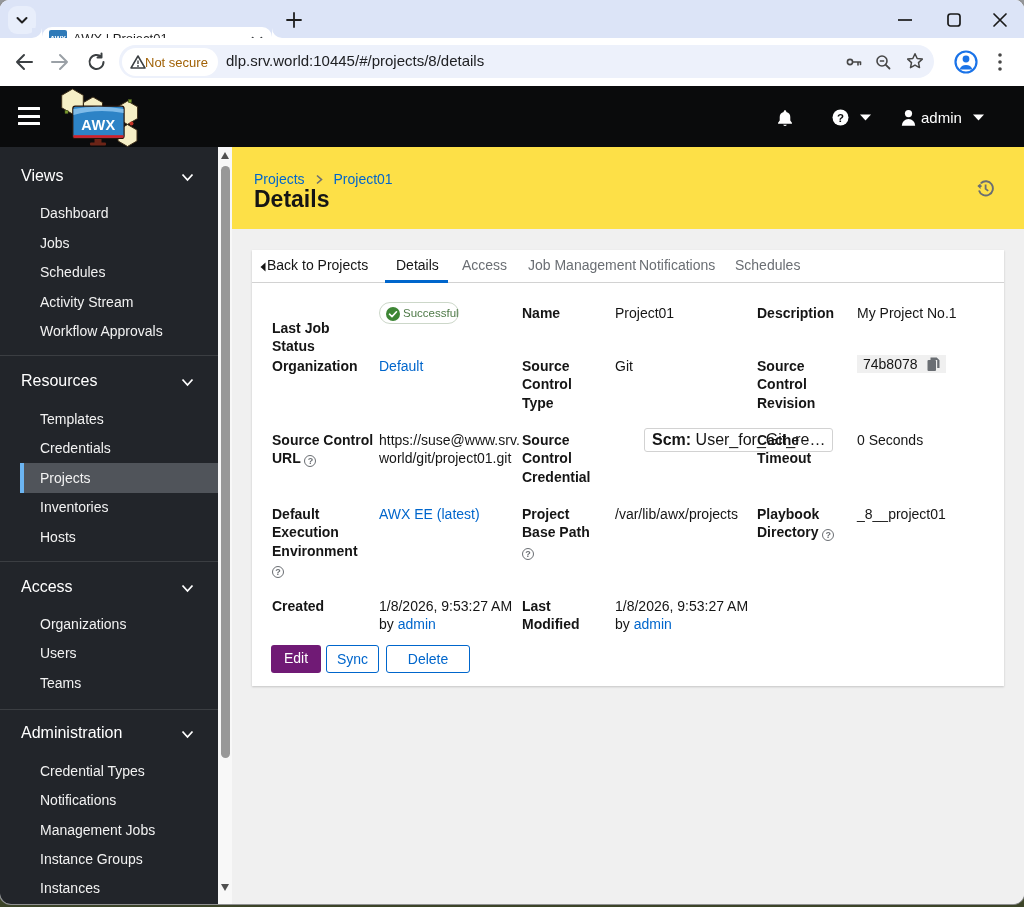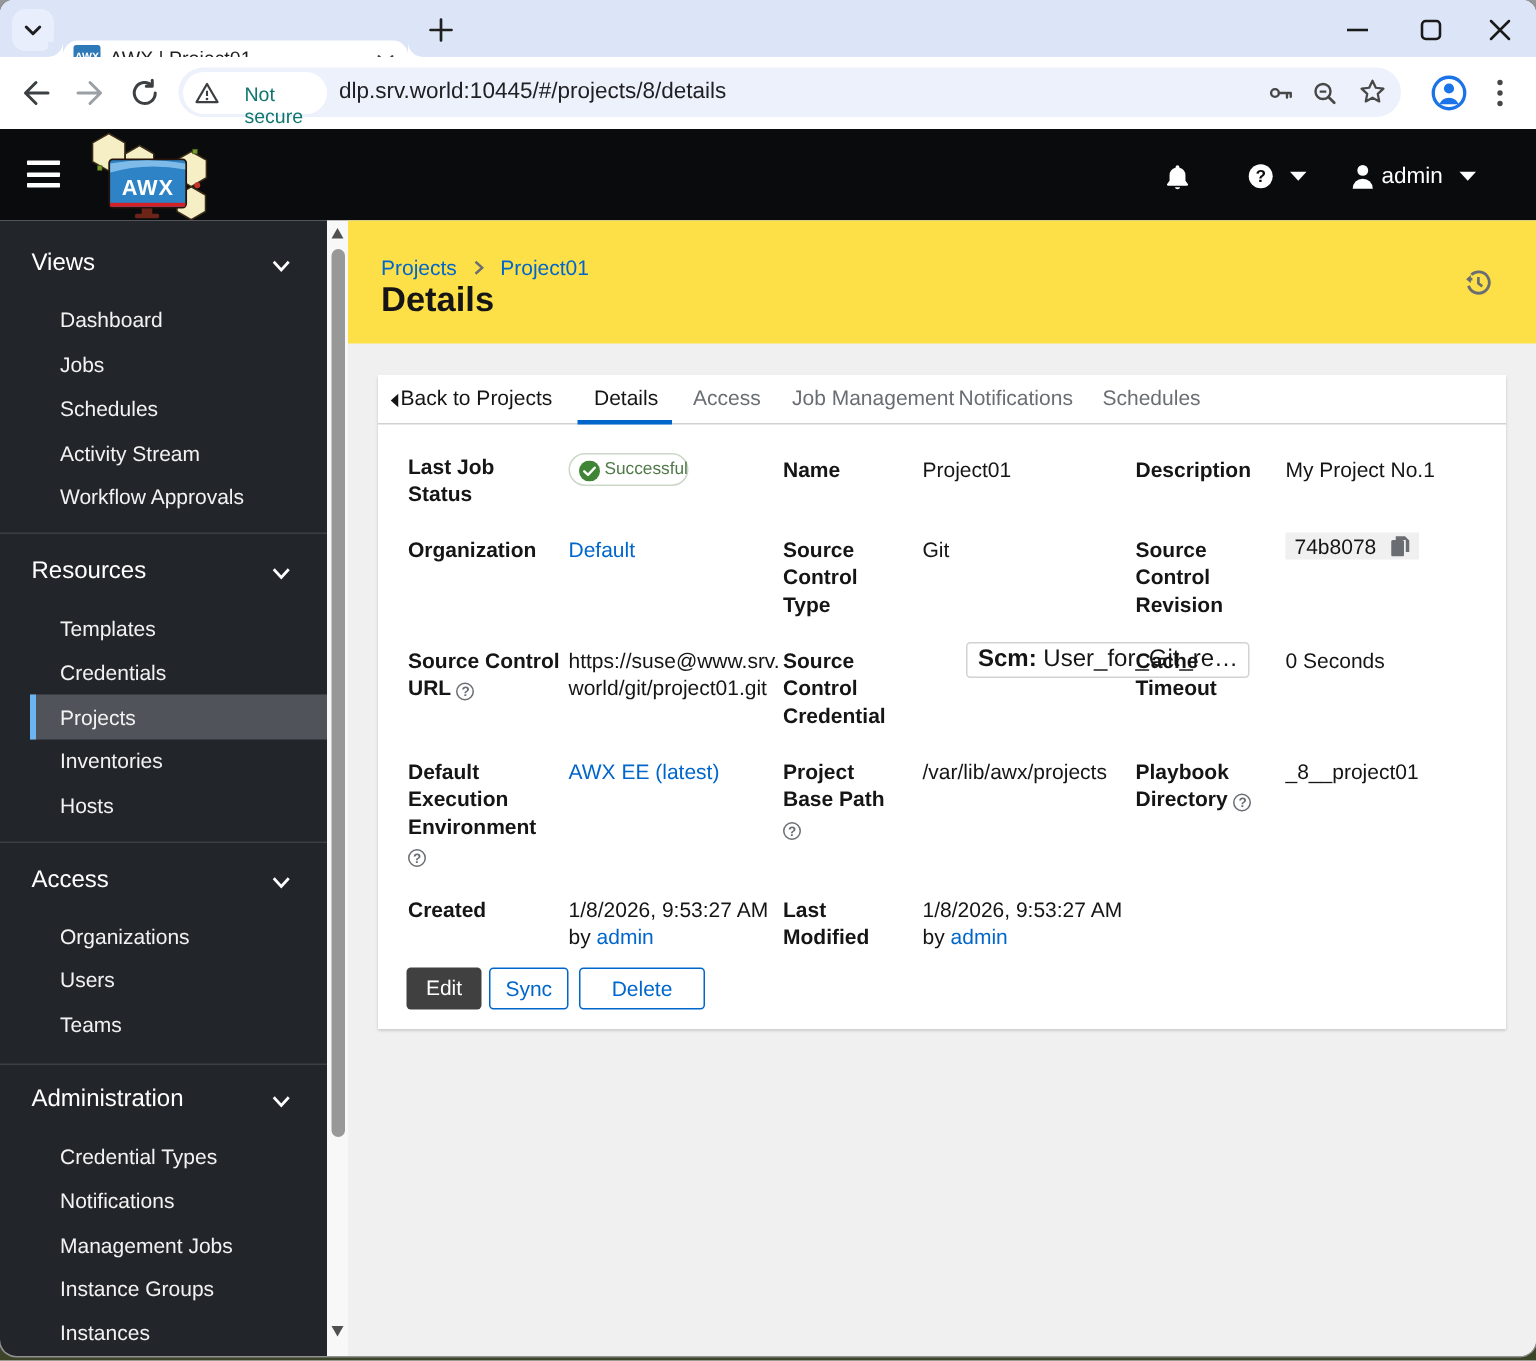--- a/index.html
+++ b/index.html
@@ -24,7 +24,7 @@
 #toolbar { position:absolute; left:0; top:38px; width:1024px; height:48px; background:#fff; border-radius:8px 8px 0 0; }
 #omnibox { position:absolute; left:119px; top:7px; width:815px; height:33px; border-radius:17px; background:#edf1fb; }
 #nschip { position:absolute; left:3px; top:2.5px; width:96px; height:28px; border-radius:14px; background:#fff; }
-#nschip .t { position:absolute; left:41px; top:7px; font-size:13px; color:#0f766e; letter-spacing:0; }
+#nschip .t { position:absolute; left:23px; top:7px; font-size:13px; color:#a16207; letter-spacing:0; }
 #url { position:absolute; left:107px; top:7px; font-size:15px; color:#202124; }
 
 #masthead { position:absolute; left:0; top:86px; width:1024px; height:61px; background:#0a0b0c; }

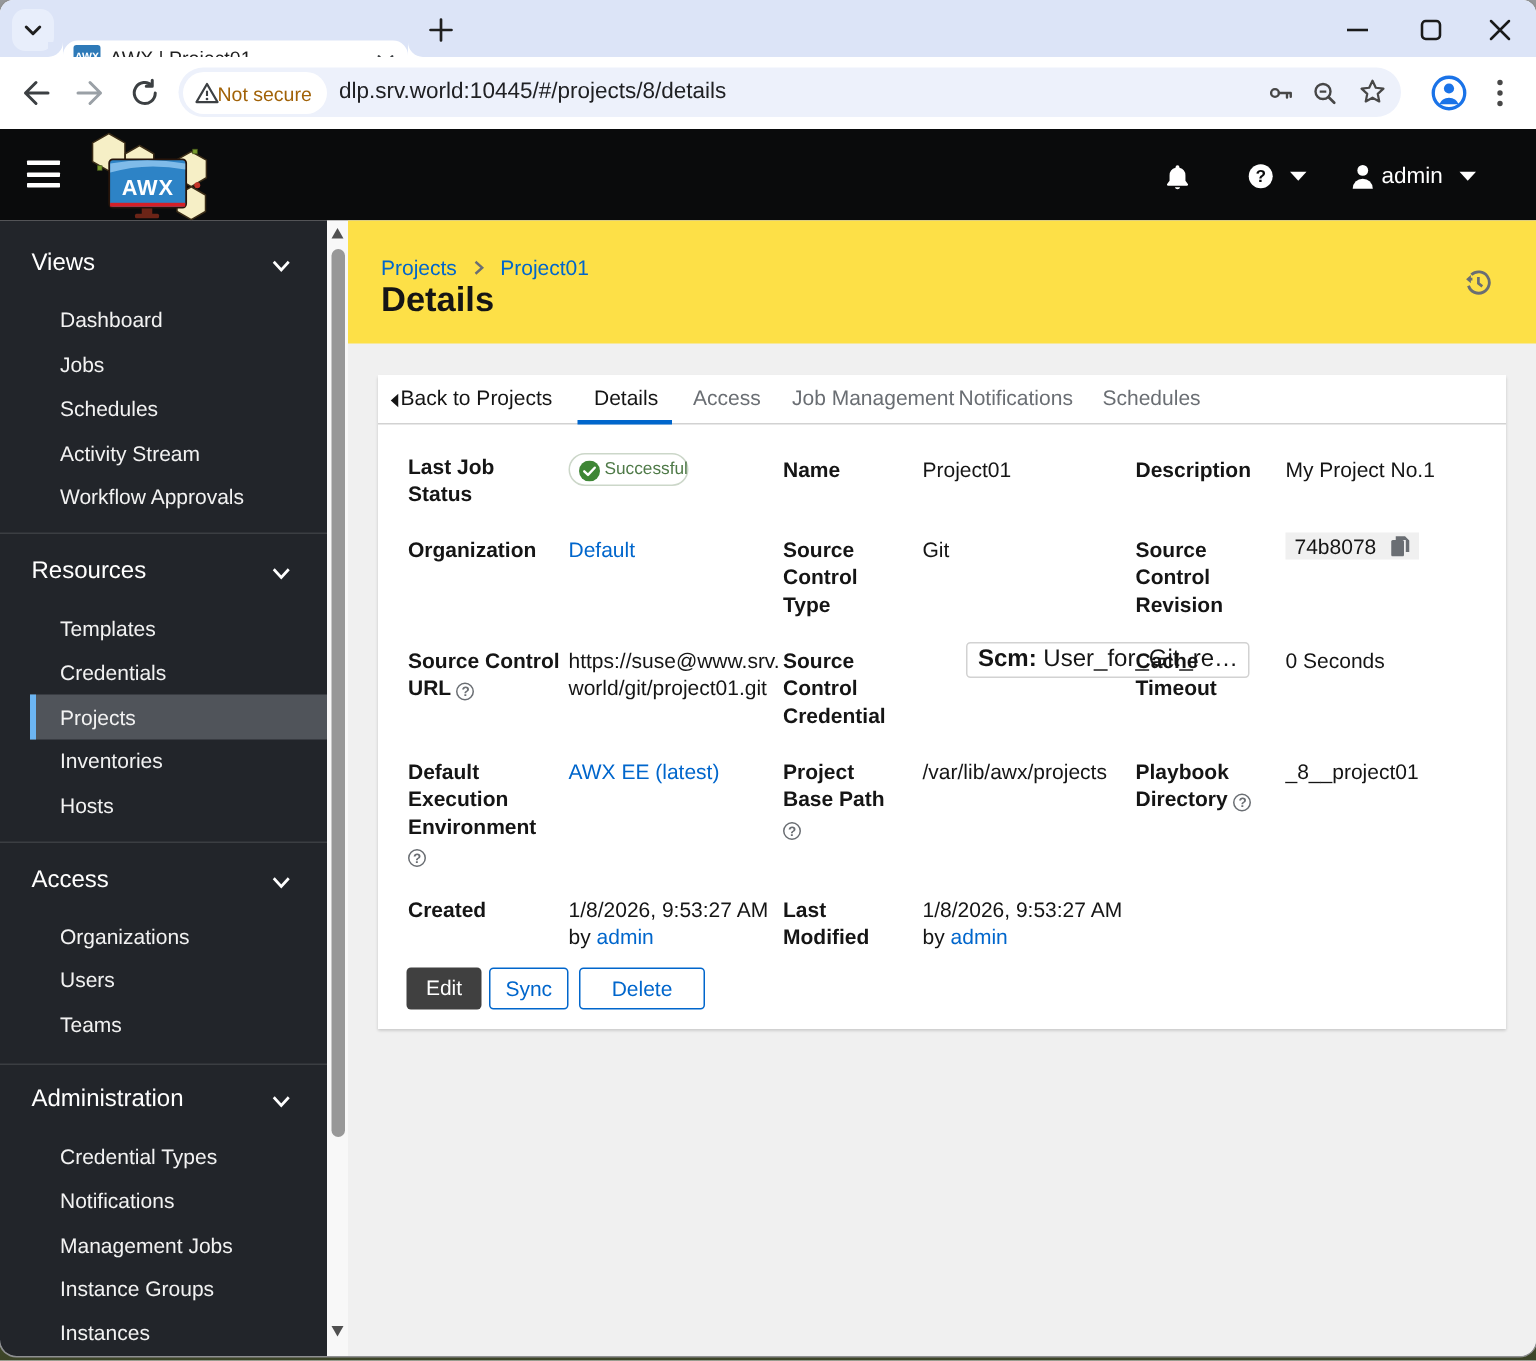--- a/index.html
+++ b/index.html
@@ -269,7 +269,7 @@
         <div id="tabul"></div>
       </div>
 
-      <div class="lbl" style="left:20px;top:52px">Last Job<br>Status</div>
+      <div class="lbl" style="left:20px;top:69px">Last Job<br>Status</div>
       <div class="val" style="left:127px;top:52px; width:80px; height:22px; border:1px solid #ccd7c9; border-radius:11px; font-size:11.5px; color:#4f7a48; padding-left:23px; line-height:21px;">Successful
         <svg style="position:absolute;left:6px;top:4px" width="14" height="14" viewBox="0 0 14 14">
             <circle cx="7" cy="7" r="7" fill="#3e8635"></circle>

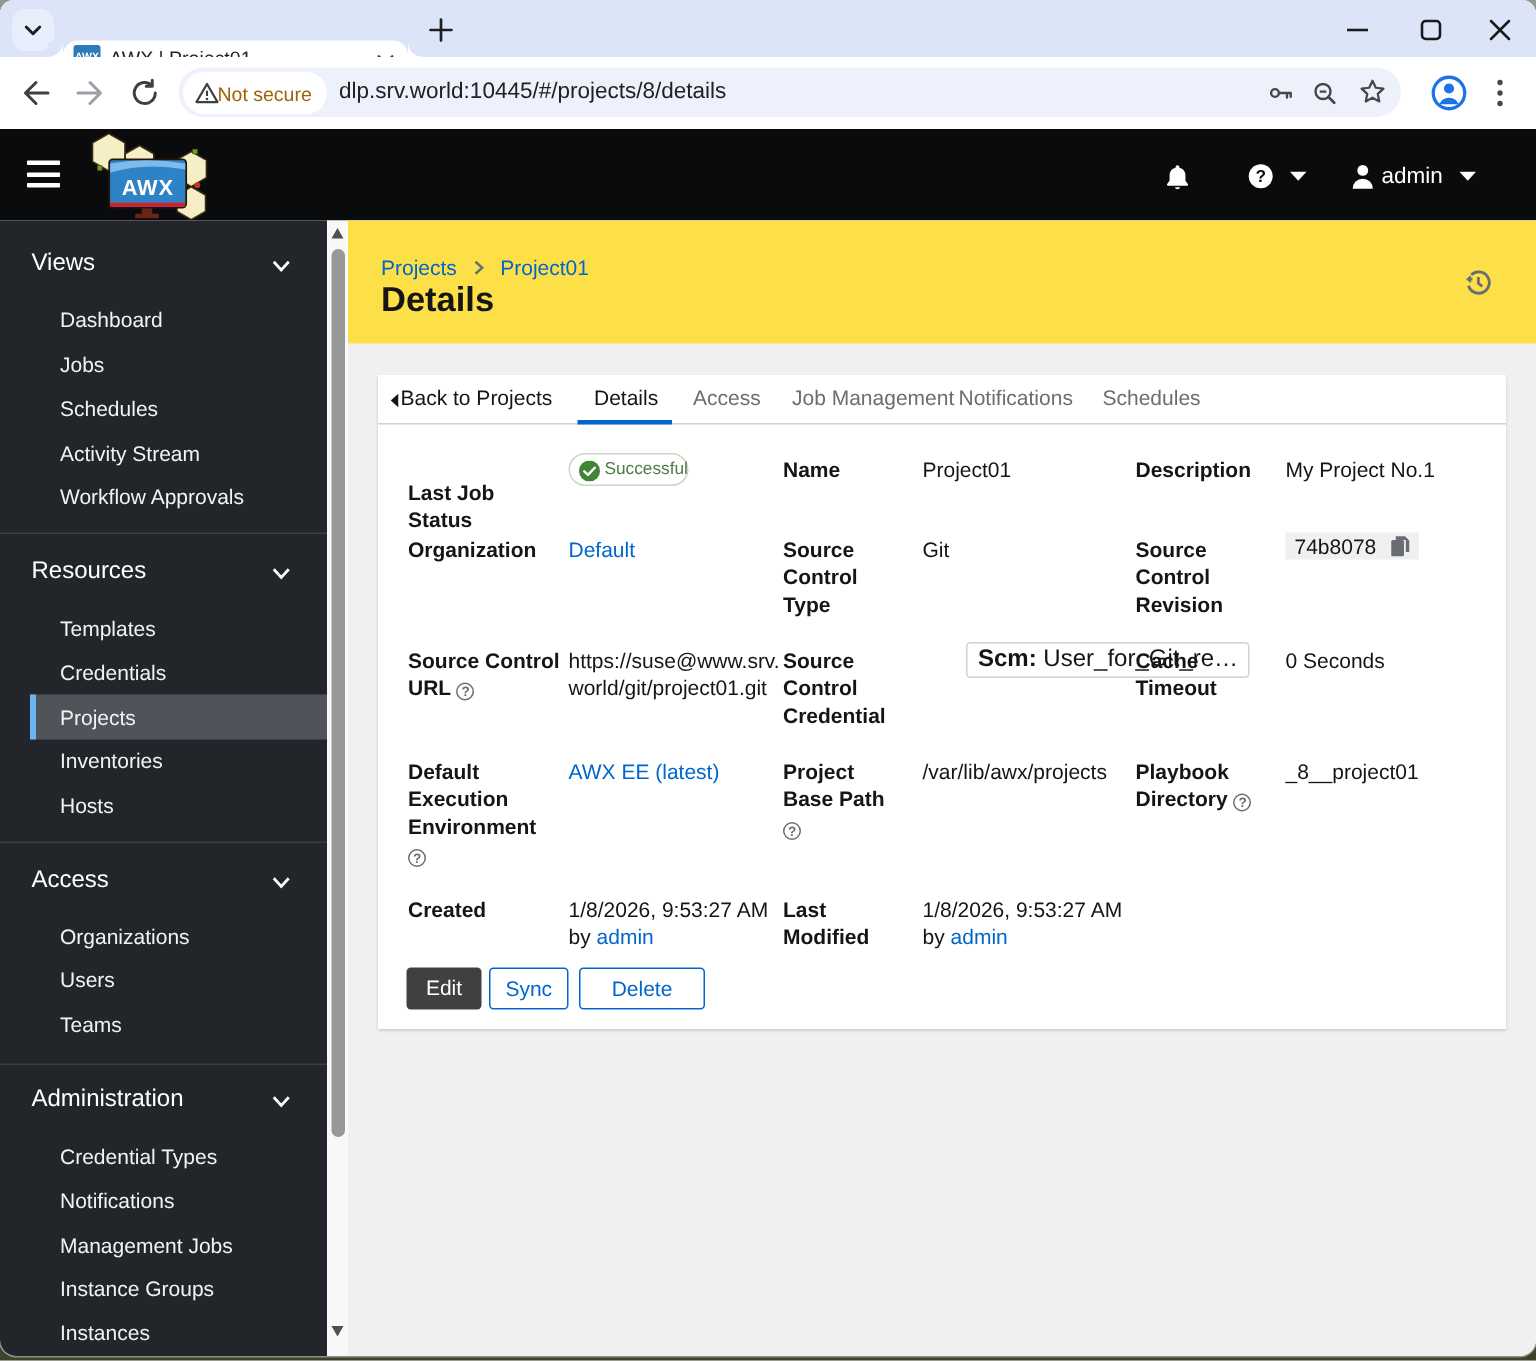--- a/index.html
+++ b/index.html
@@ -312,7 +312,7 @@
       <div class="lbl" style="left:270px;top:347px">Last<br>Modified</div>
       <div class="val" style="left:363px;top:347px">1/8/2026, 9:53:27 AM<br>by <a href="#">admin</a></div>
 
-      <div class="btn" style="left:19px; width:50px; background:#404040; color:#fff;">Edit</div>
+      <div class="btn" style="left:19px; width:50px; background:#701a75; color:#fff;">Edit</div>
       <div class="btn" style="left:74px; width:53px; border:1px solid #0066cc; color:#0066cc; background:#fff;">Sync</div>
       <div class="btn" style="left:134px; width:84px; border:1px solid #0066cc; color:#0066cc; background:#fff;">Delete</div>
     </div>

